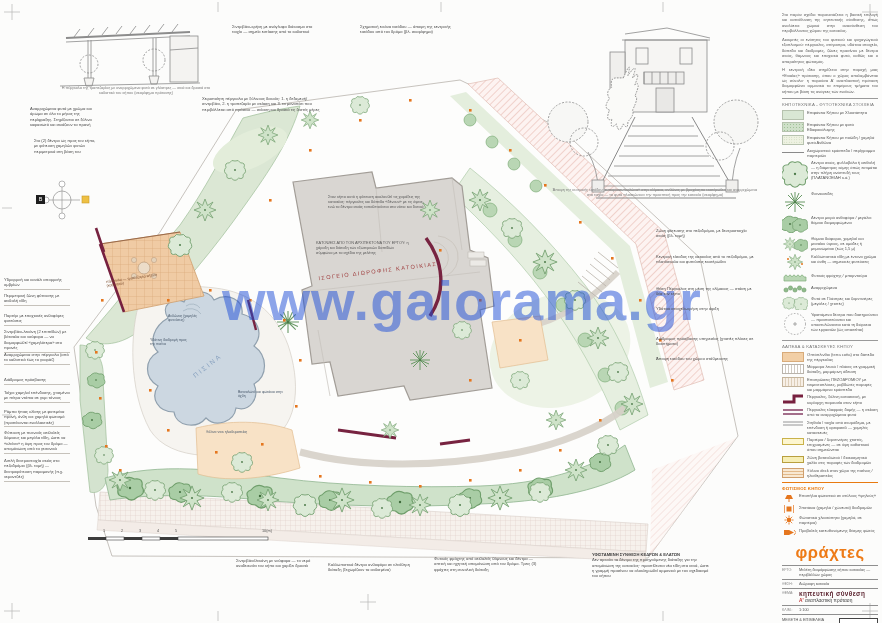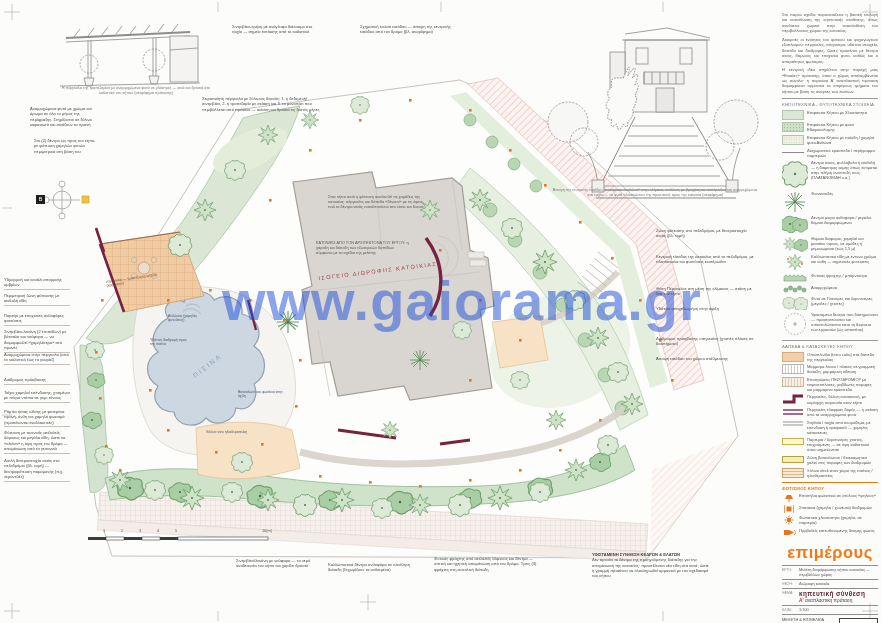--- a/index.html
+++ b/index.html
@@ -608,7 +608,7 @@
       <div class="lg-t">Προβολείς κατευθυνόμενης δέσμης φωτός</div>
     </div>
 
-    <div class="logo">επιμέρους</div>
+    <div class="logo">φράχτες</div>
 
     <div class="tb">
       <div class="tb-l">ΕΡΓΟ:</div>

